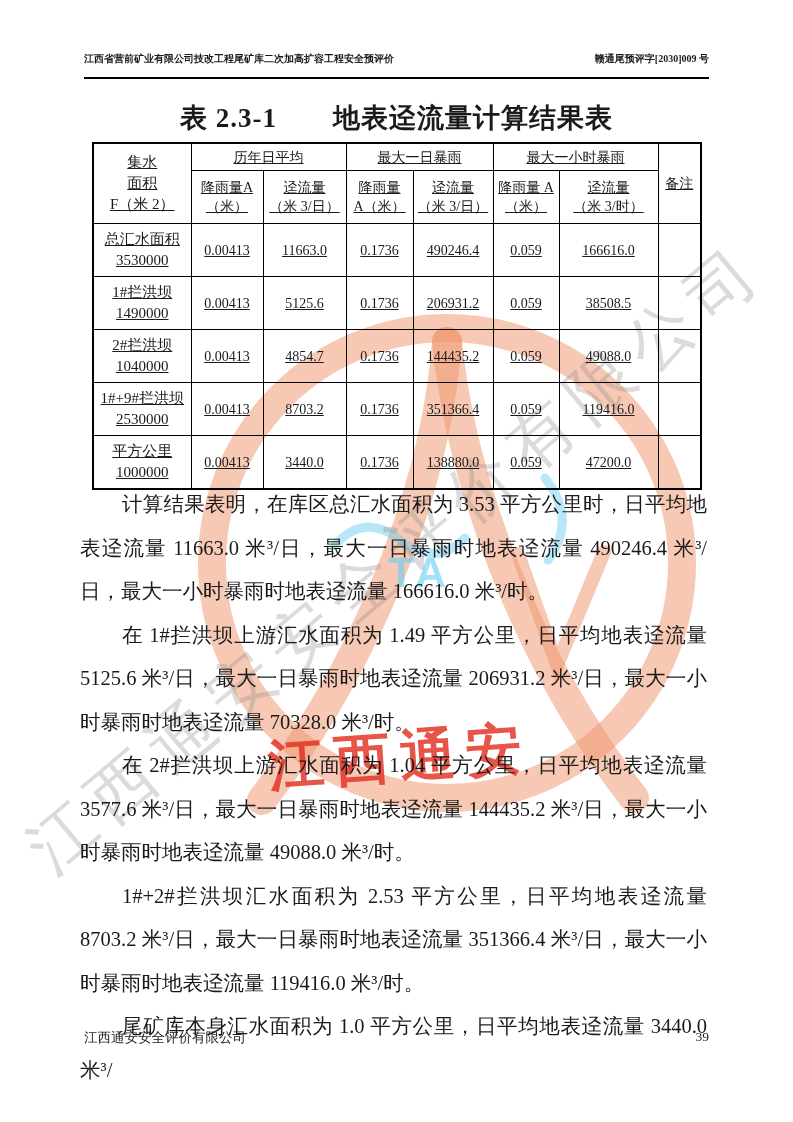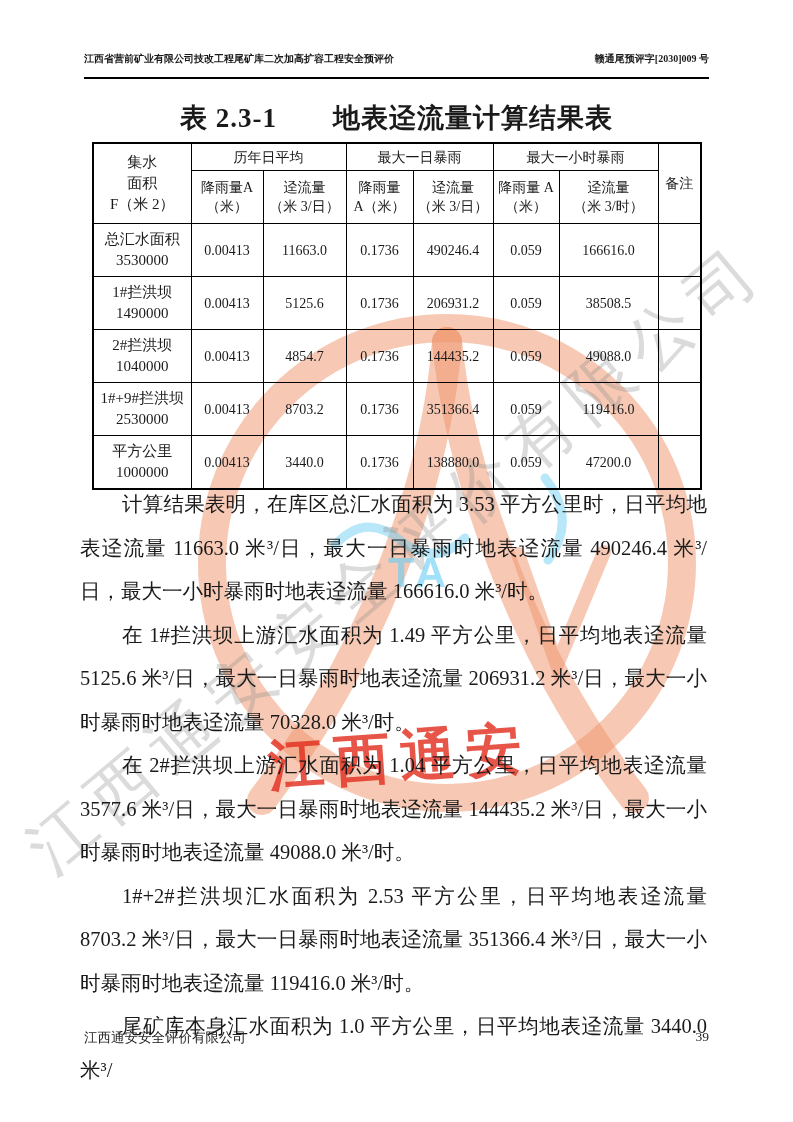--- a/index.html
+++ b/index.html
@@ -41,7 +41,7 @@
     text-align:center;font-size:27px;font-weight:bold;letter-spacing:1px;
   }
   
-  .tbl-wrap{position:absolute;left:92px;top:142px;z-index:1;}
+  .tbl-wrap{position:absolute;left:92px;top:142px;z-index:1;text-decoration:underline;}
   table.runoff{border-collapse:collapse;table-layout:fixed;width:608px;}
   table.runoff td{
     border:1px solid #000;text-align:center;vertical-align:middle;

